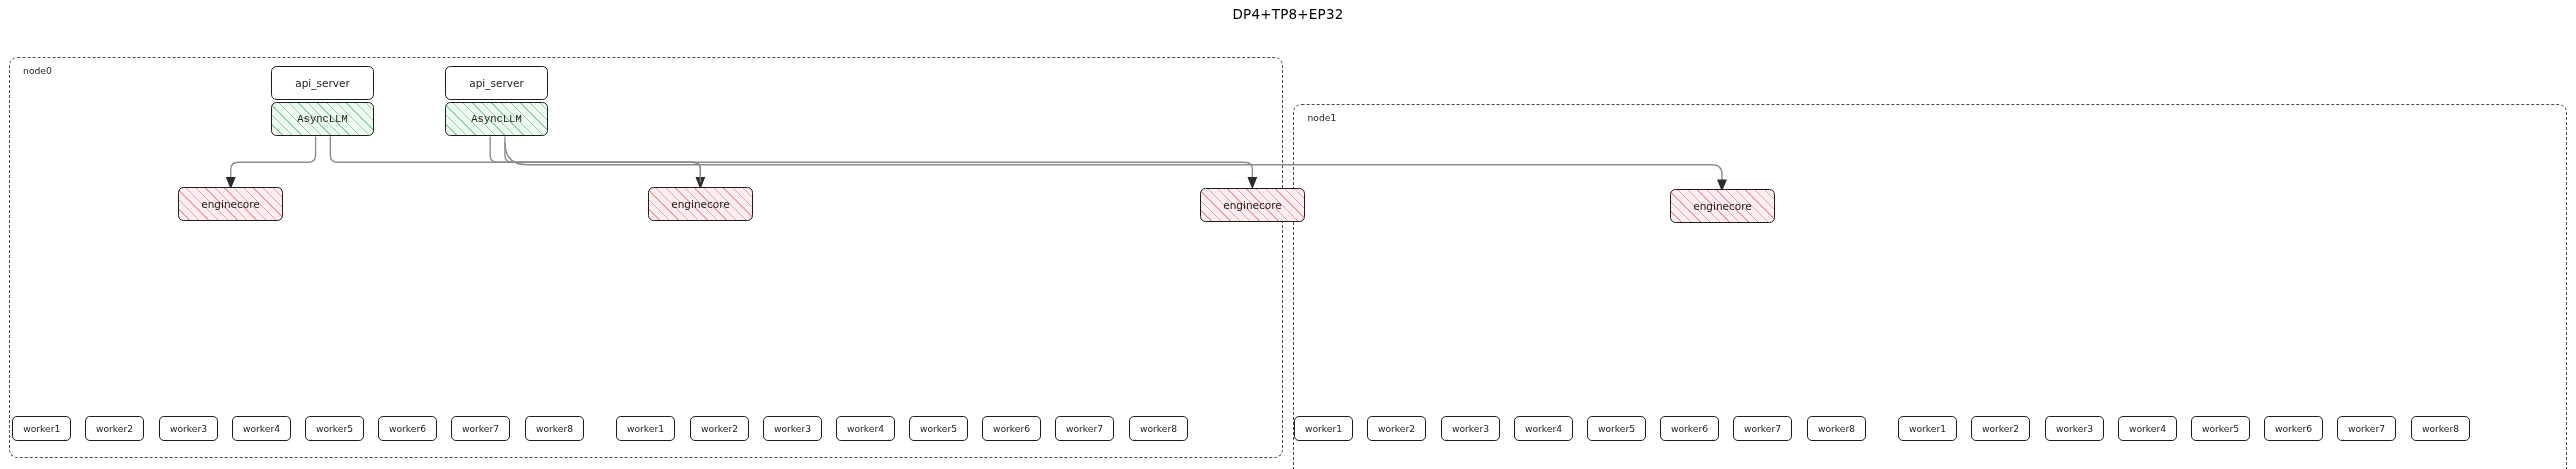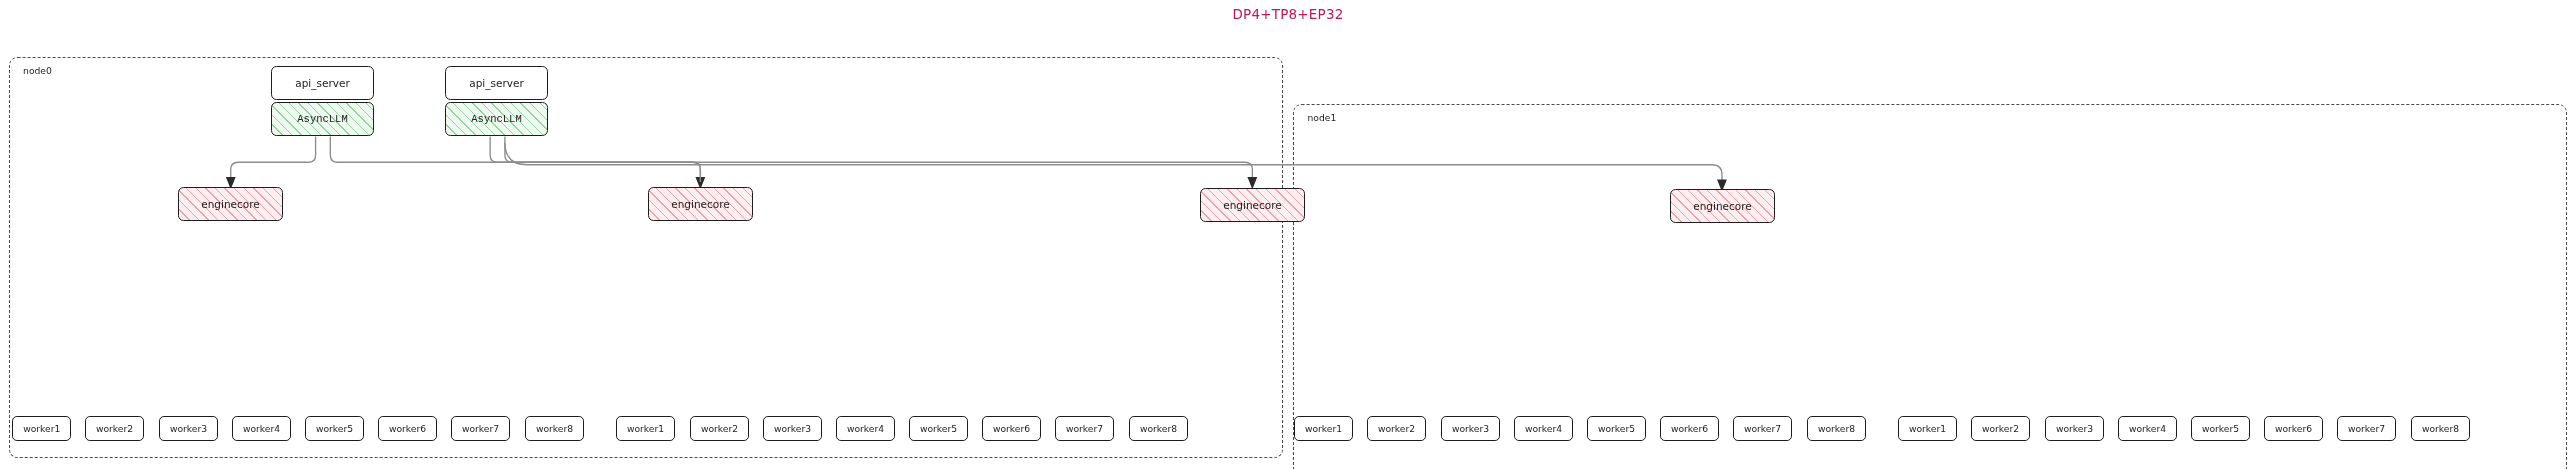--- a/index.html
+++ b/index.html
@@ -8,7 +8,7 @@
   #title{
     position:absolute;top:0;left:0;width:2576px;height:27px;
     display:flex;align-items:center;justify-content:center;
-    font-size:13.5px;color:#be185d;letter-spacing:0.2px;
+    font-size:13.5px;color:#000000;letter-spacing:0.2px;
   }
 
   .node-group{

